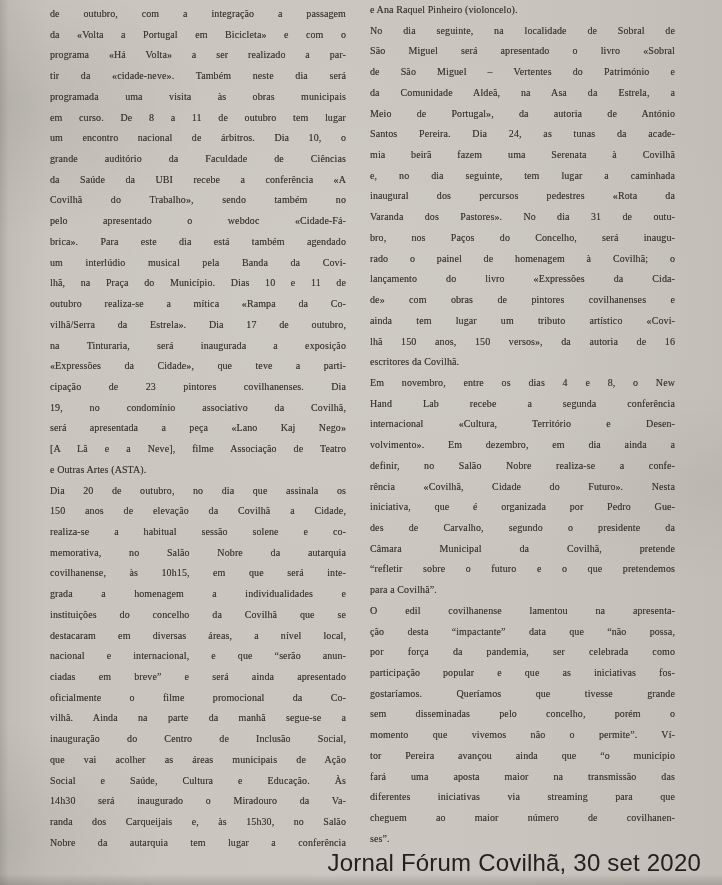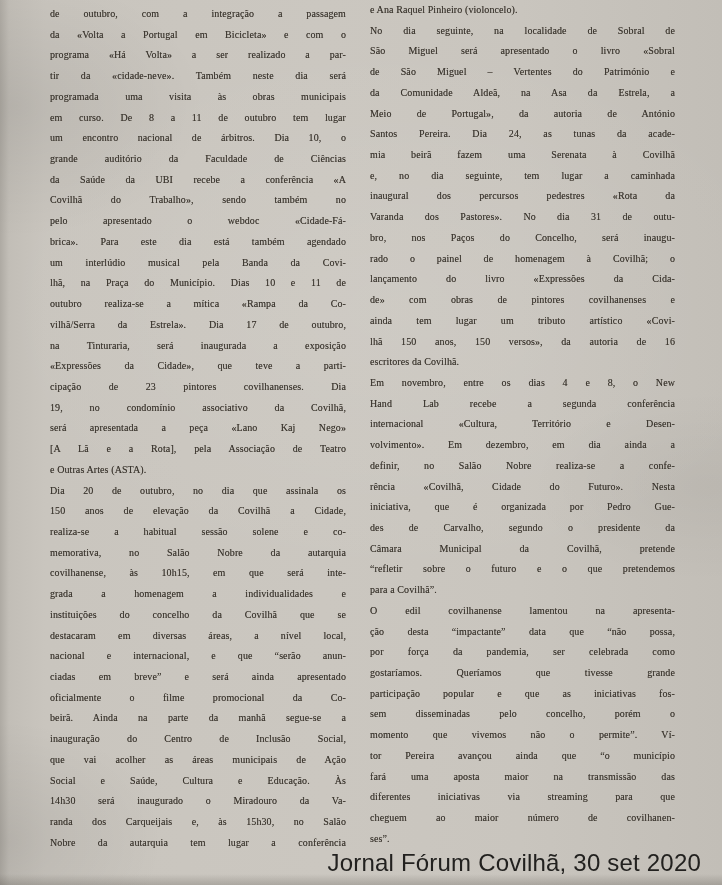--- a/index.html
+++ b/index.html
@@ -88,7 +88,7 @@
     <div class="line">cipação de 23 pintores covilhanenses. Dia</div>
     <div class="line">19, no condomínio associativo da Covilhã,</div>
     <div class="line">será apresentada a peça «Lano Kaj Nego»</div>
-    <div class="line">[A Lã e a Rota], pela Associação de Teatro</div>
+    <div class="line">[A Lã e a Neve], filme Associação de Teatro</div>
     <div class="line end">e Outras Artes (ASTA).</div>
     <div class="line">Dia 20 de outubro, no dia que assinala os</div>
     <div class="line">150 anos de elevação da Covilhã a Cidade,</div>

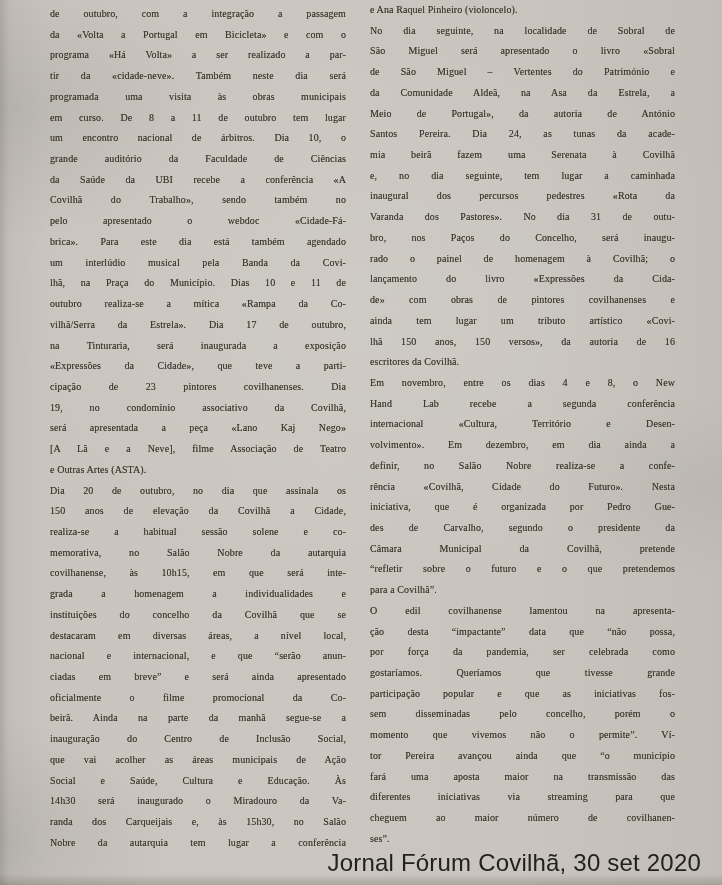--- a/index.html
+++ b/index.html
@@ -142,8 +142,8 @@
     <div class="line">O edil covilhanense lamentou na apresenta-</div>
     <div class="line">ção desta “impactante” data que “não possa,</div>
     <div class="line">por força da pandemia, ser celebrada como</div>
+    <div class="line">participação popular e que as iniciativas fos-</div>
     <div class="line">gostaríamos. Queríamos que tivesse grande</div>
-    <div class="line">participação popular e que as iniciativas fos-</div>
     <div class="line">sem disseminadas pelo concelho, porém o</div>
     <div class="line">momento que vivemos não o permite”. Ví-</div>
     <div class="line">tor Pereira avançou ainda que “o município</div>

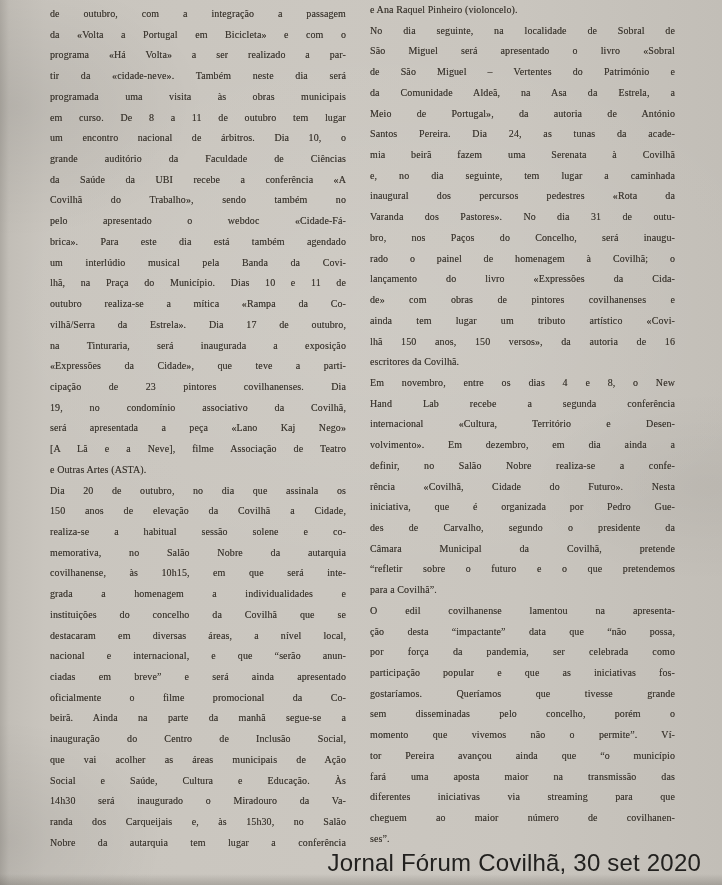--- a/index.html
+++ b/index.html
@@ -101,7 +101,7 @@
     <div class="line">nacional e internacional, e que “serão anun-</div>
     <div class="line">ciadas em breve” e será ainda apresentado</div>
     <div class="line">oficialmente o filme promocional da Co-</div>
-    <div class="line">beirã. Ainda na parte da manhã segue-se a</div>
+    <div class="line">vilhã. Ainda na parte da manhã segue-se a</div>
     <div class="line">inauguração do Centro de Inclusão Social,</div>
     <div class="line">que vai acolher as áreas municipais de Ação</div>
     <div class="line">Social e Saúde, Cultura e Educação. Às</div>

